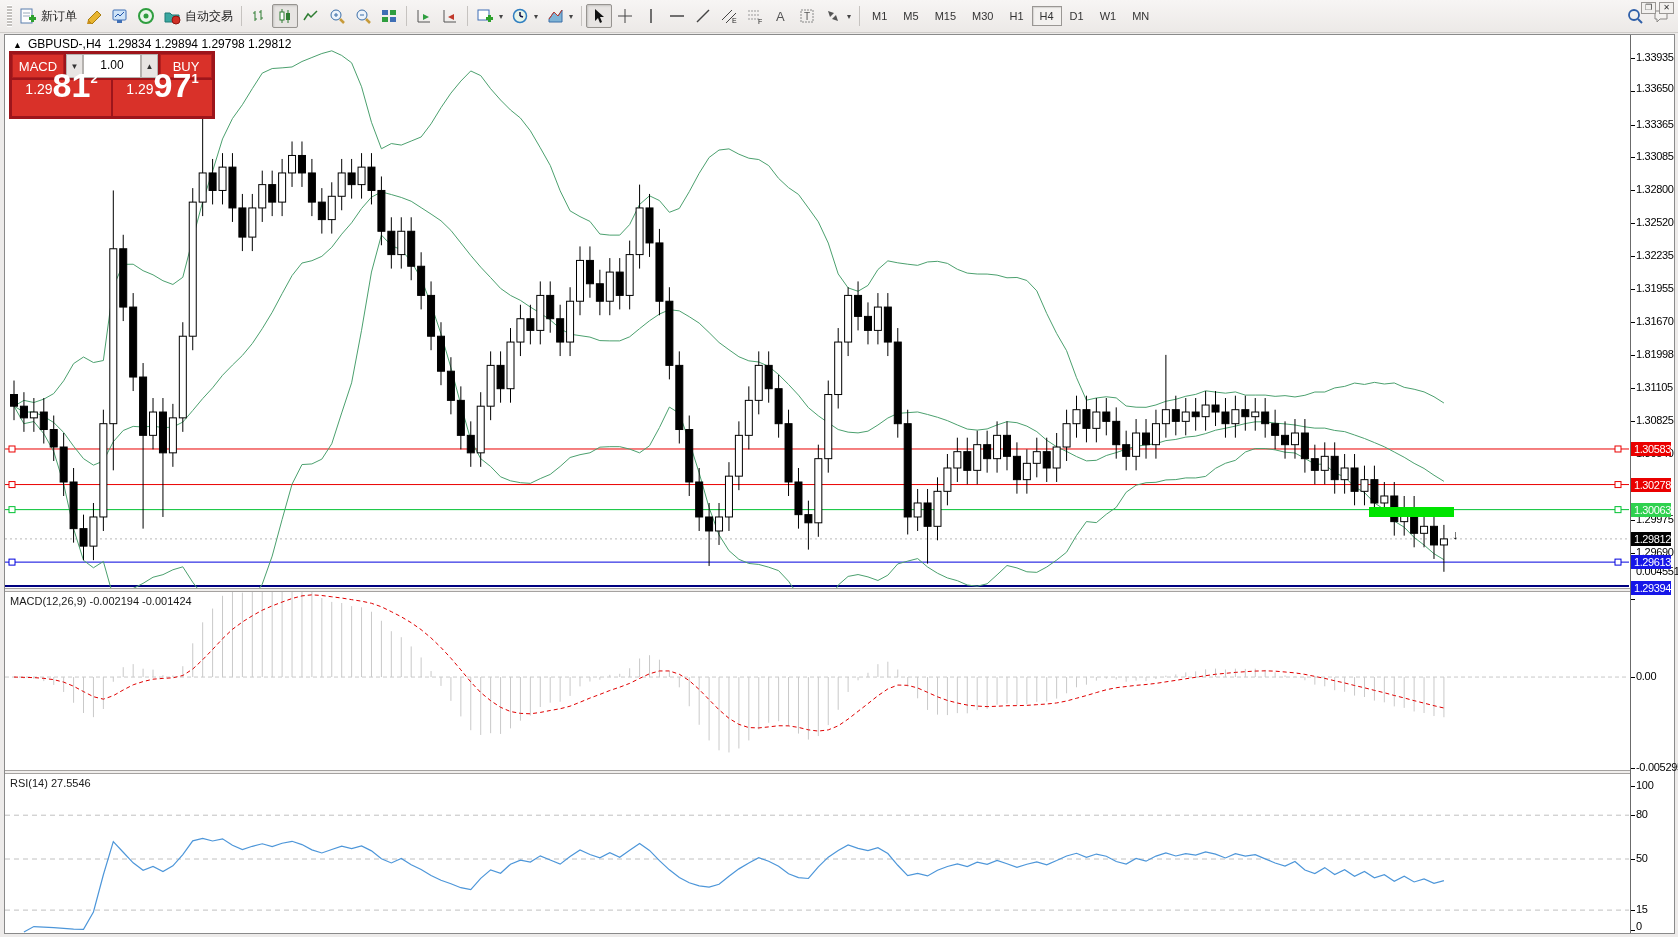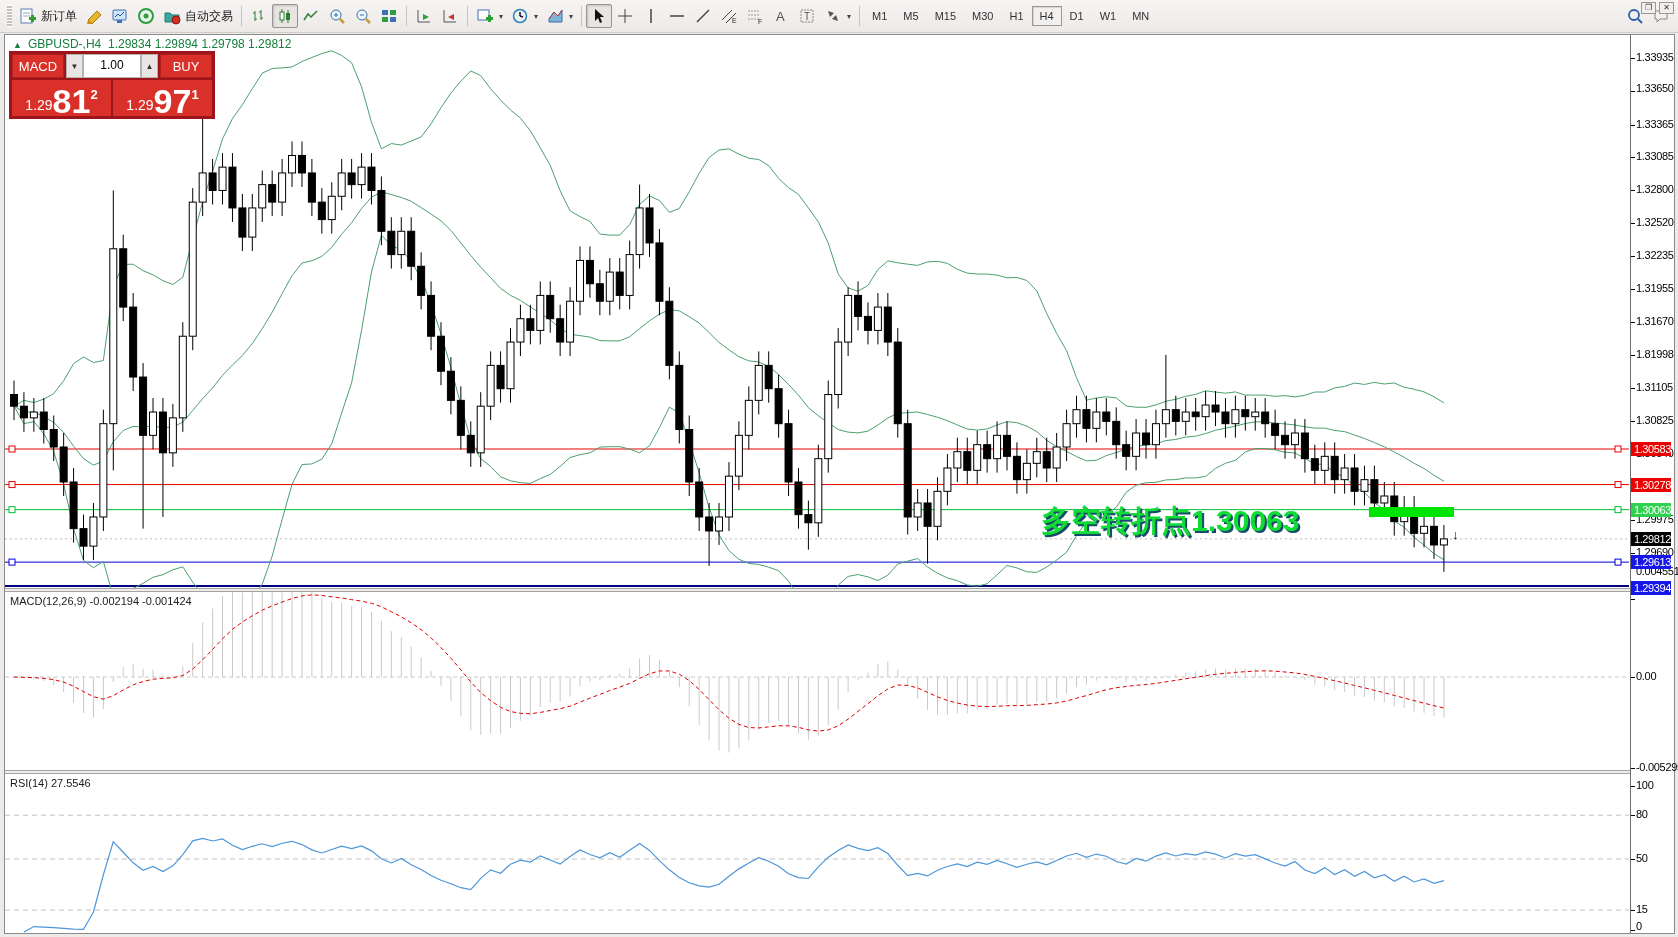--- a/index.html
+++ b/index.html
@@ -46,7 +46,7 @@
     font-size:11px; color:#fff; padding-left:3px; letter-spacing:-0.4px; white-space:nowrap; }
 
   .pane-label { position:absolute; left:5px; top:3px; font-size:11px; color:#1a1a1a; z-index:5; }
-  #chart-title { position:absolute; left:8px; top:2px; font-size:12px; color:#15803d; z-index:6; }
+  #chart-title { position:absolute; left:8px; top:2px; font-size:12px; color:#000000; z-index:6; }
   #chart-title .tri { font-size:9px; margin-right:6px; }
 
   

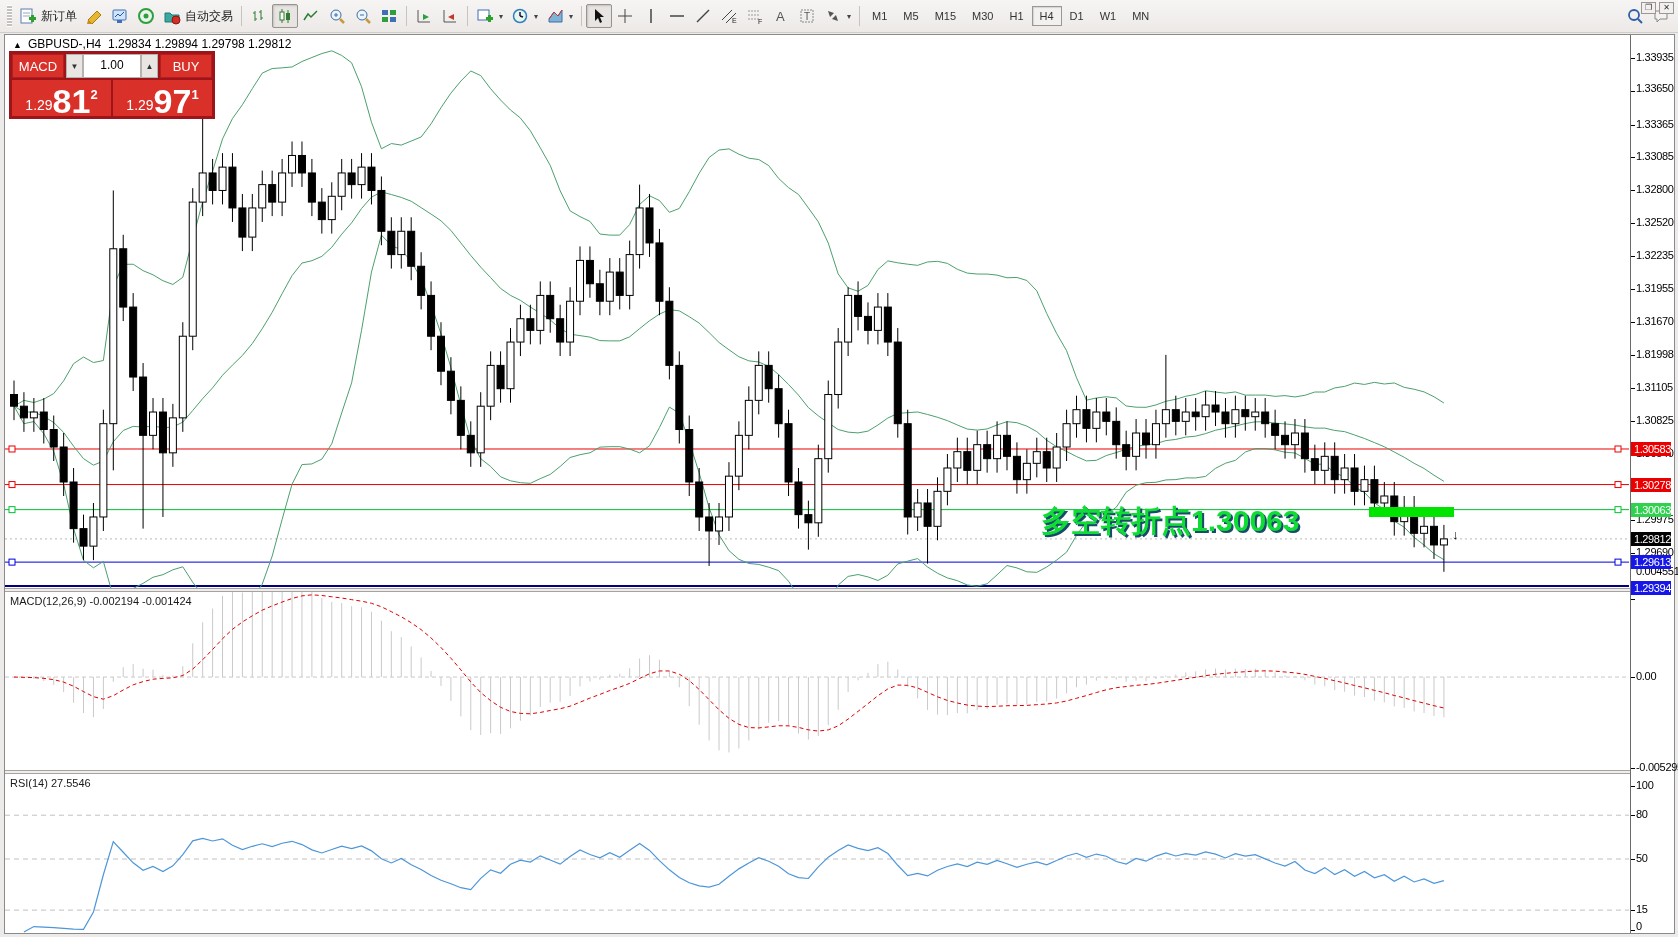--- a/index.html
+++ b/index.html
@@ -62,7 +62,7 @@
     text-align:center; padding-top:3px; }
   #tp-row2 { display:flex; gap:2px; margin-top:2px; height:36px; }
   .tp-price { flex:1; background:#d93129; color:#fff; display:flex; align-items:flex-end;
-    justify-content:center; padding-bottom:0; }
+    justify-content:center; padding-bottom:16px; }
   .tp-small { font-size:14px; margin-bottom:3px; }
   .tp-big { font-size:34px; font-weight:bold; line-height:30px; }
   .tp-sup { font-size:13px; font-weight:bold; margin-bottom:14px; }

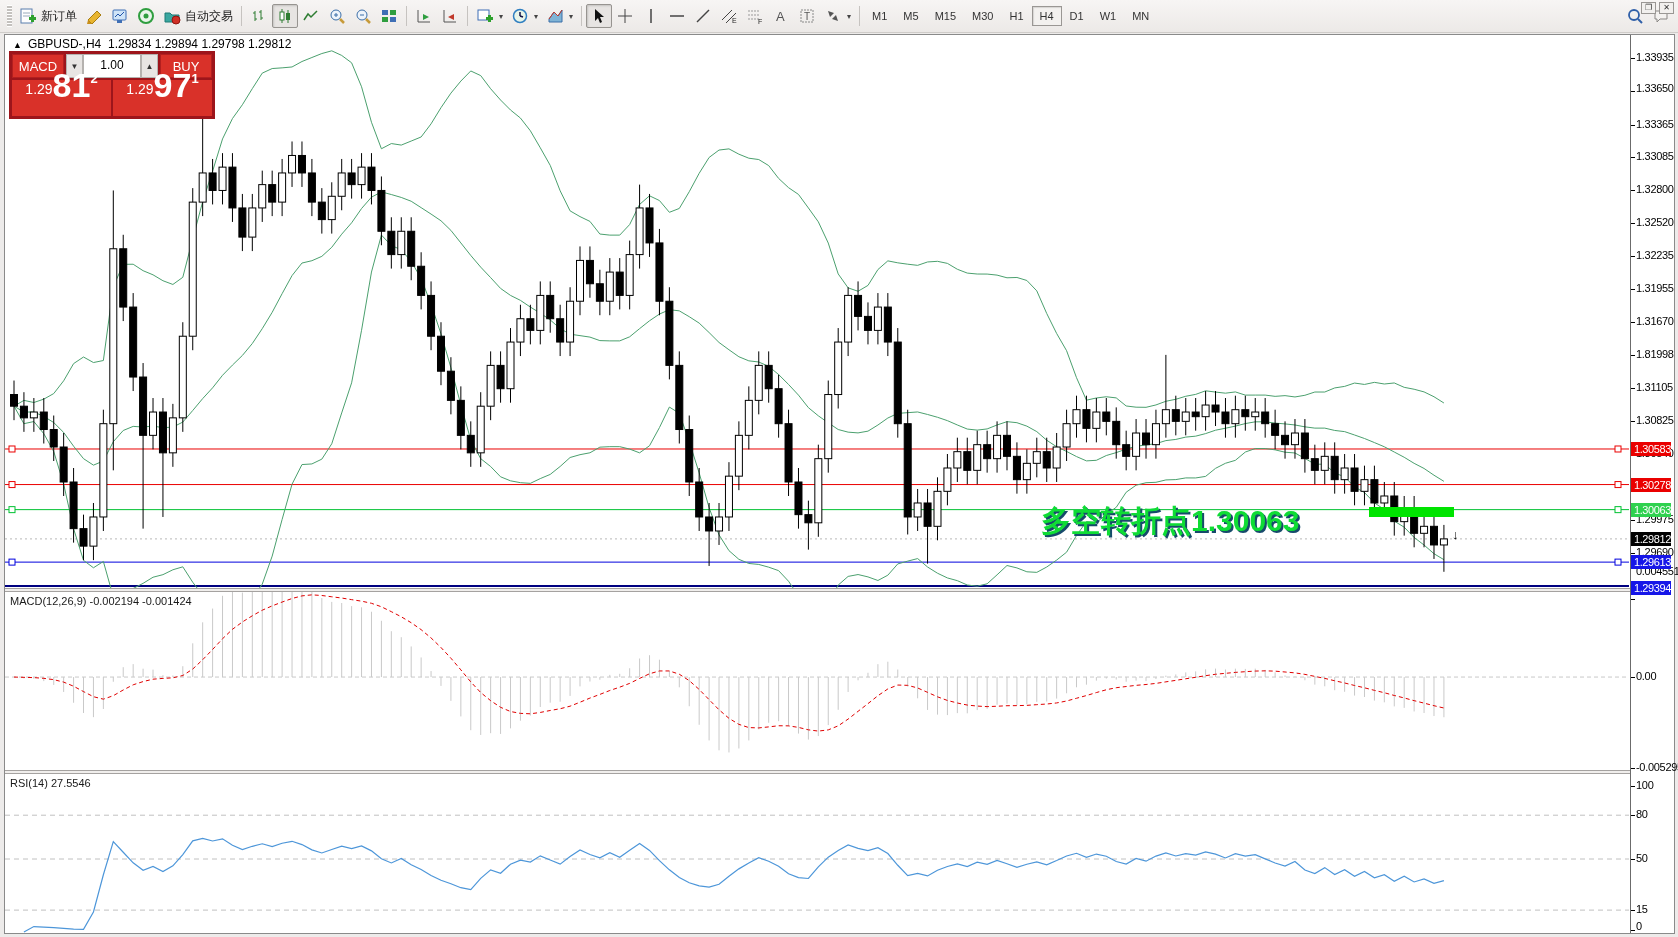--- a/index.html
+++ b/index.html
@@ -650,7 +650,6 @@
         <rect x="1435.42" y="503.9040489245039" width="7" height="6.0641079713183785" fill="#fff" stroke="#000"></rect>
       </svg>
     <div id="highlight-bar"></div>
-    <div id="annotation-text">多空转折点1.30063</div>
     <div id="last-arrow">↓</div>
   </div>
 

